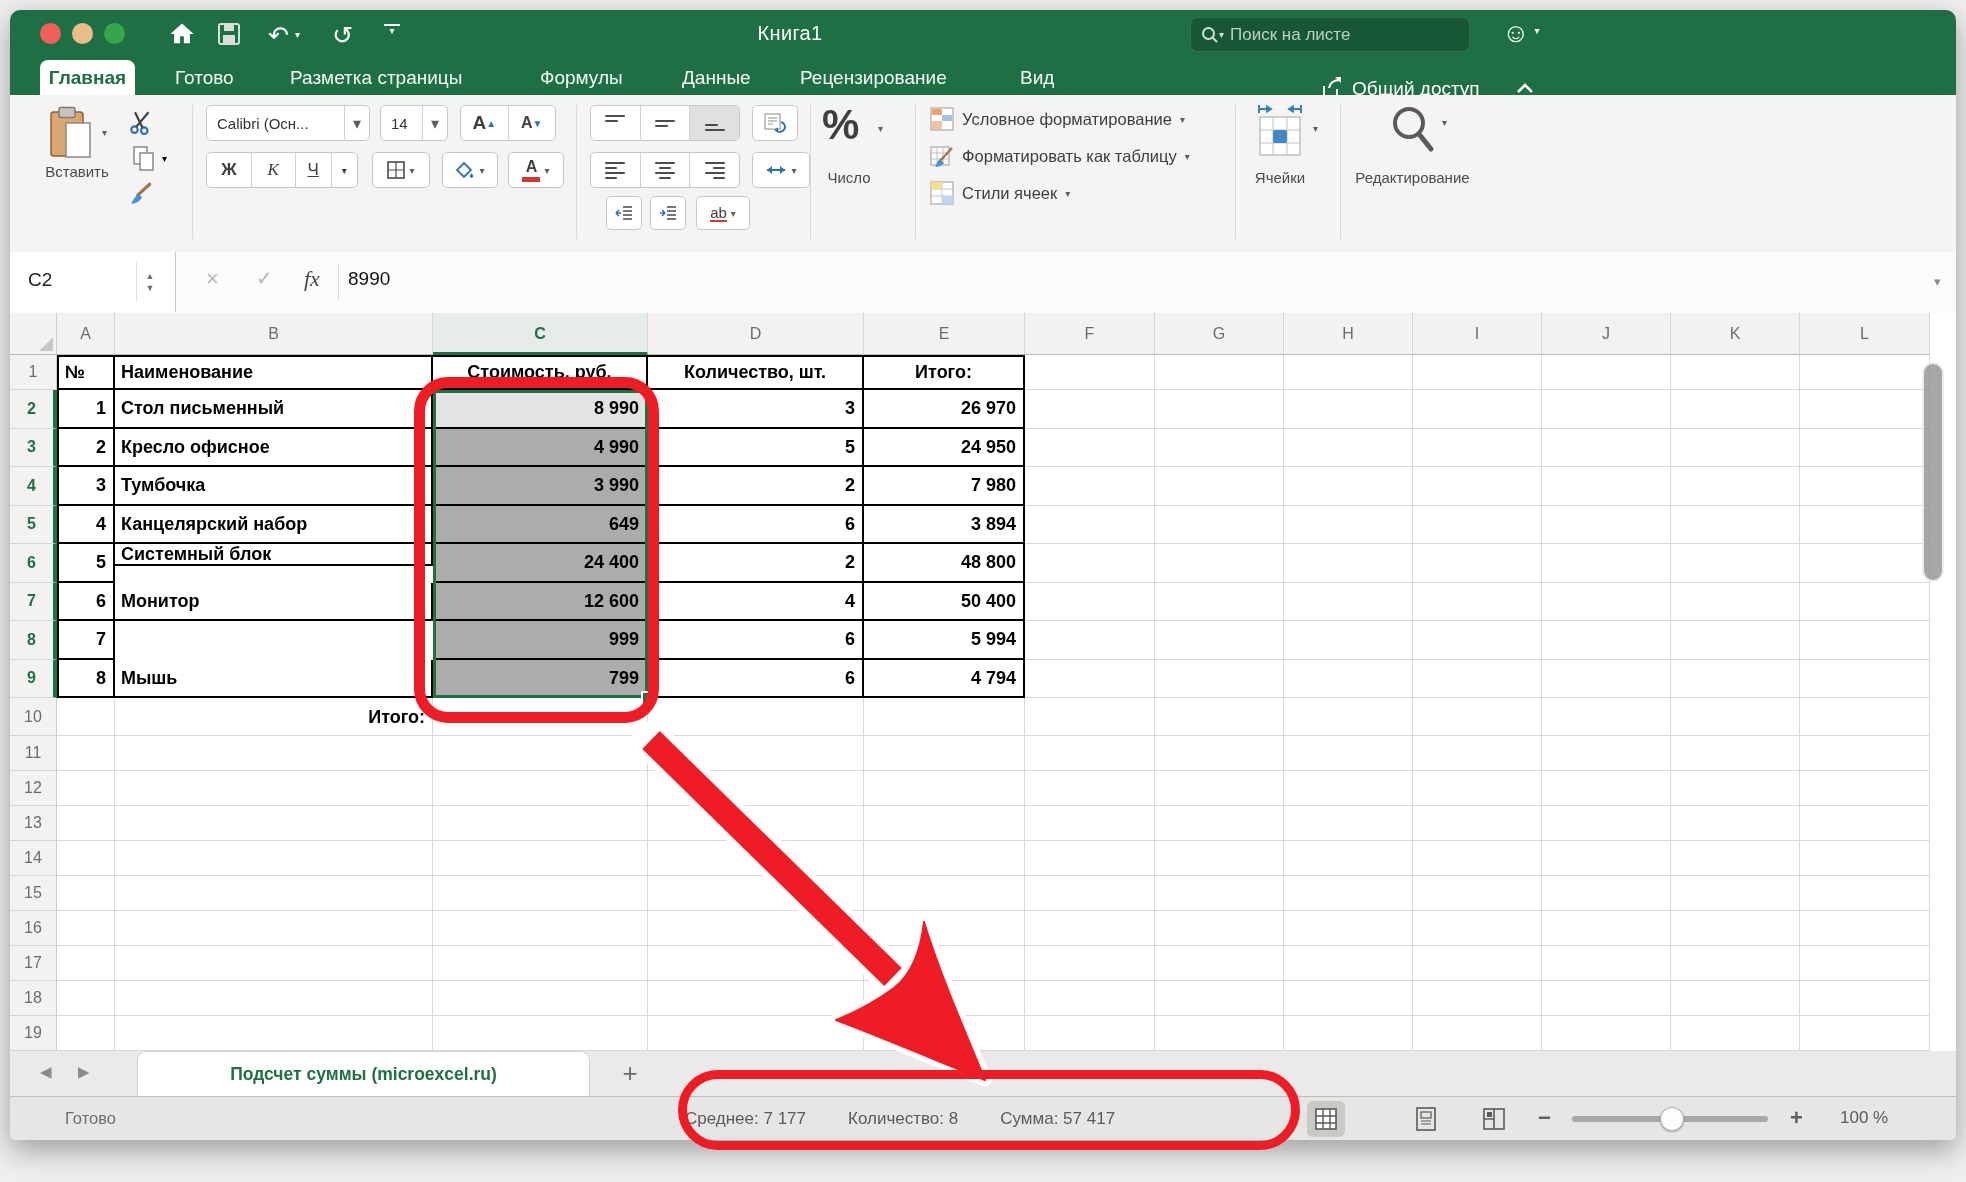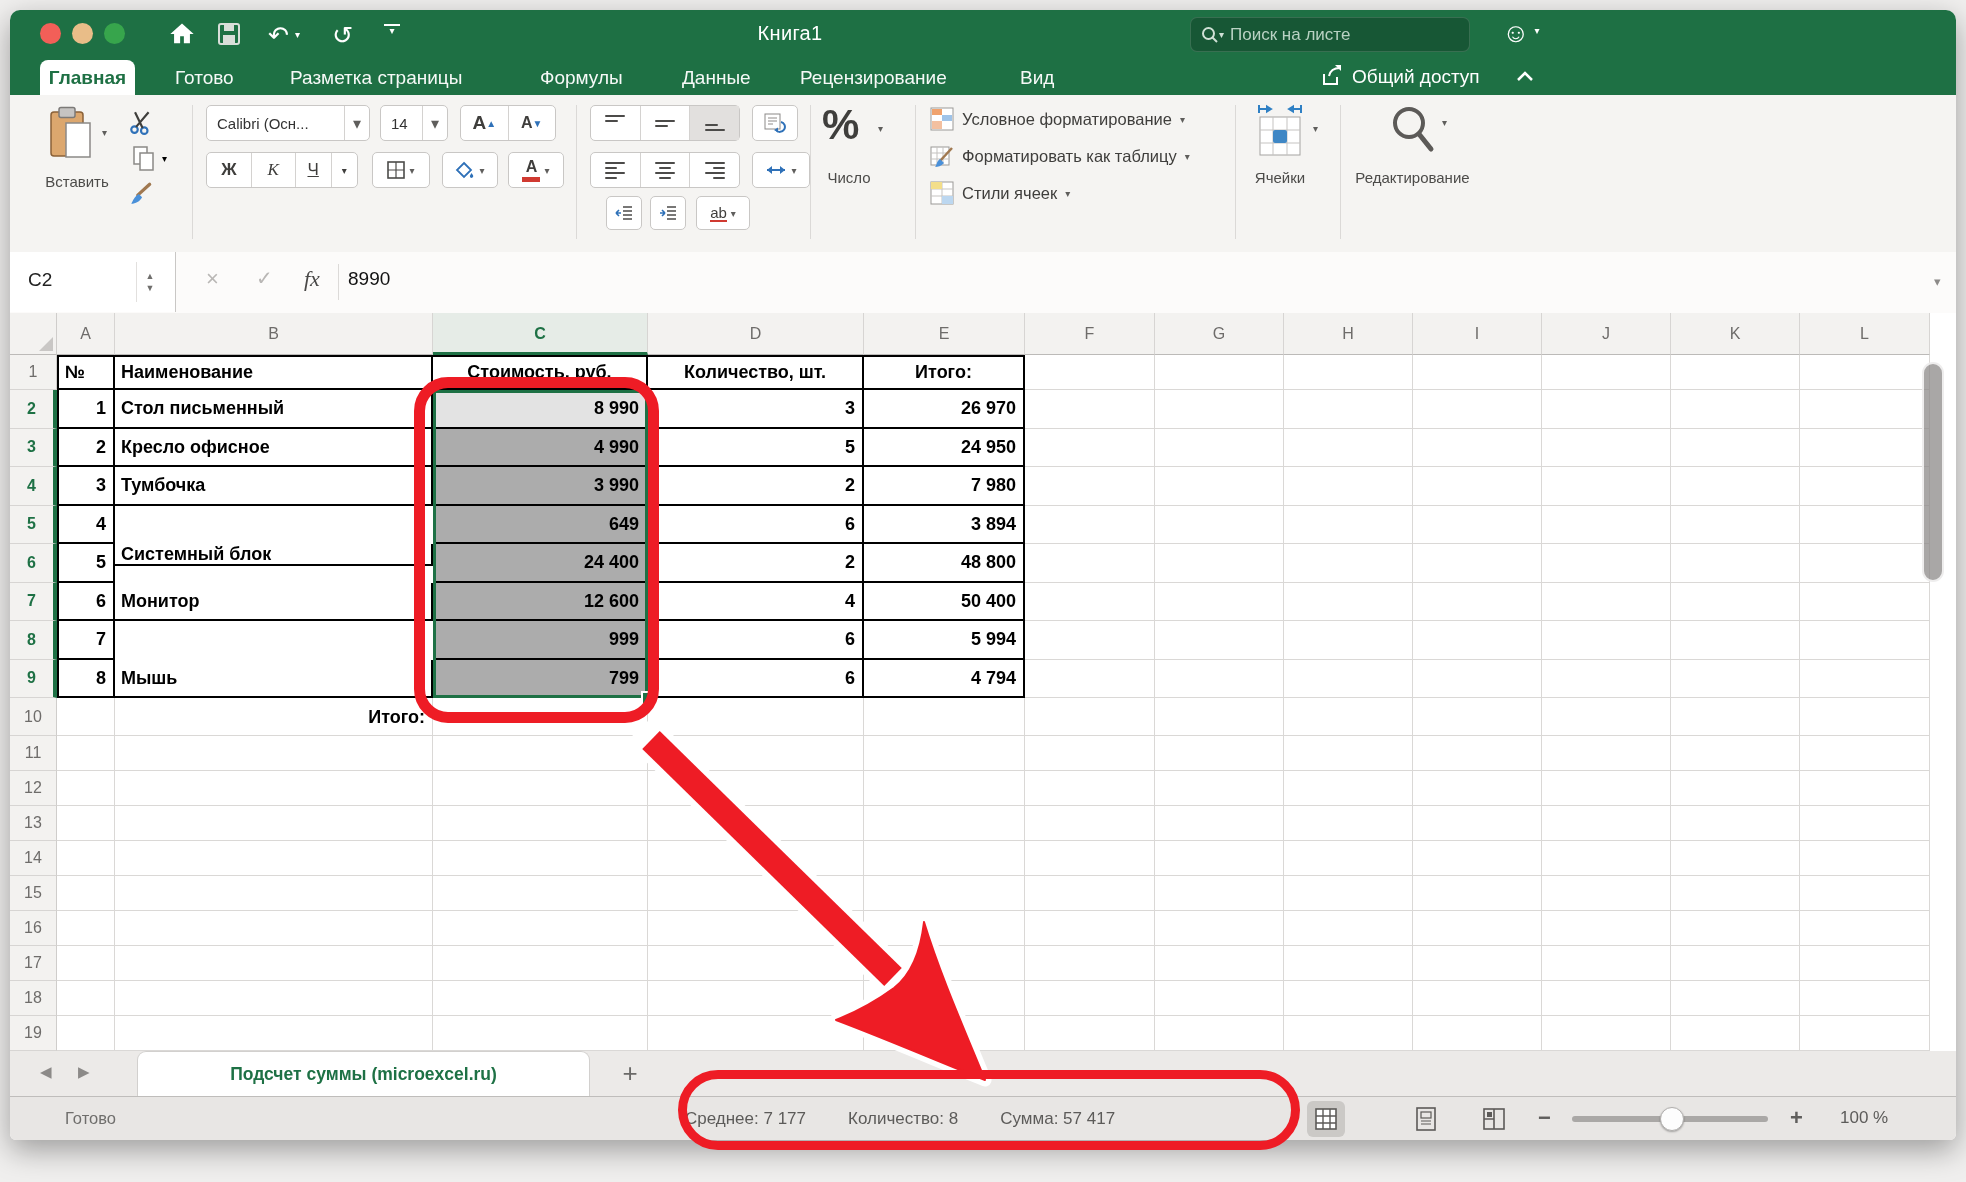--- a/index.html
+++ b/index.html
@@ -23,7 +23,7 @@
   .rtab{position:absolute;top:0;height:35px;line-height:35px;color:rgba(255,255,255,.96);
         font-size:19px;font-weight:500;}
   .rtab.active{background:#fff;color:#1e7044;border-radius:8px 8px 0 0;text-align:center;font-weight:700;}
-  .share{position:absolute;top:0;height:35px;line-height:33px;color:#fff;font-size:19px;font-weight:500;}
+  .share{position:absolute;top:12px;height:35px;line-height:33px;color:#fff;font-size:19px;font-weight:500;}
   
   .ribbon{position:absolute;left:0;top:85px;width:100%;height:157px;background:#f5f4f2;border-bottom:1px solid #c7c5c3;}
   .rdiv{position:absolute;top:10px;height:134px;width:1px;background:#dbd9d7;}

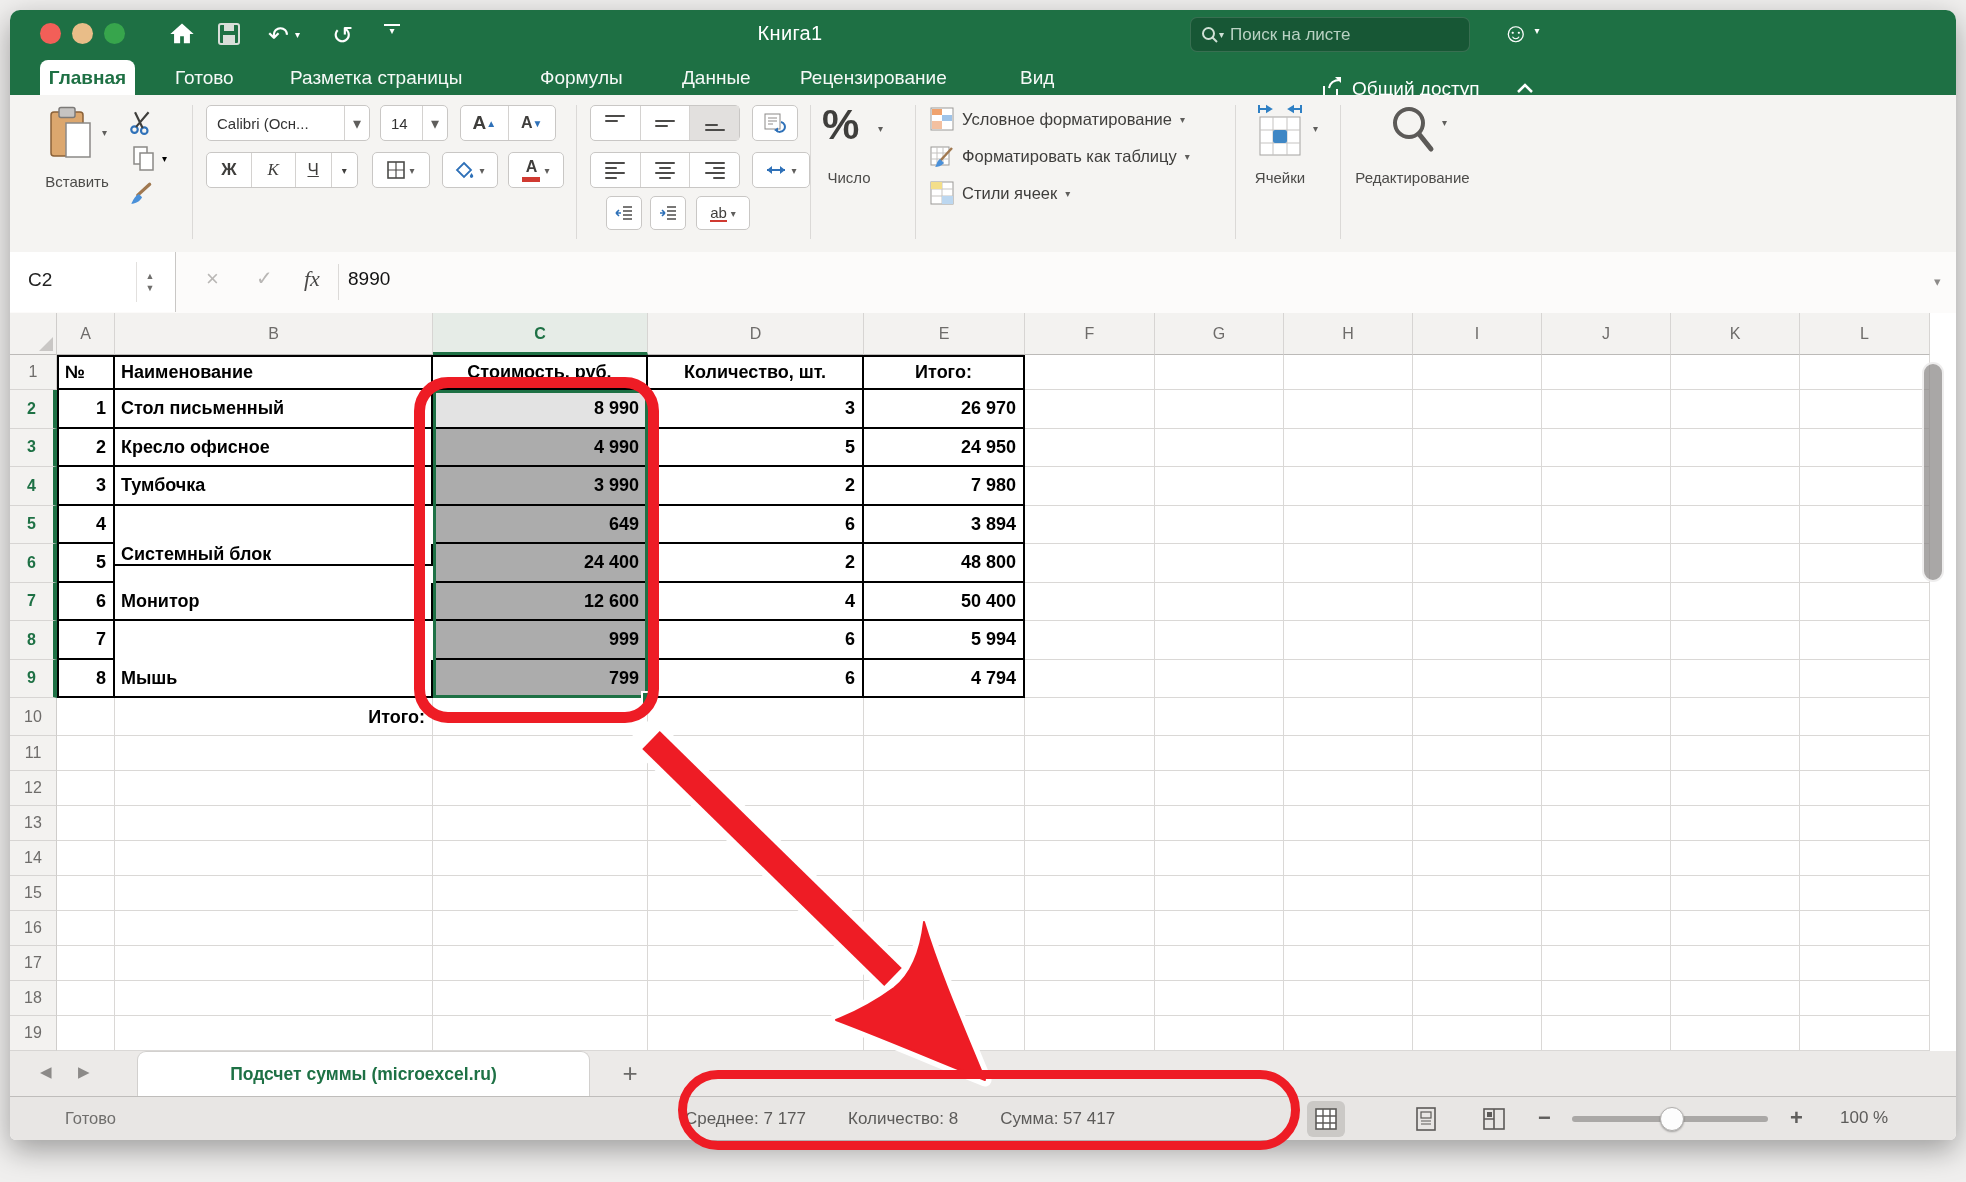--- a/index.html
+++ b/index.html
@@ -180,7 +180,7 @@
         </svg>
       </div>
       <span class="caret" style="position:absolute;left:92px;top:32px;color:#5f5e5c;">▾</span>
-      <div class="rlabel" style="left:22px;top:78px;width:90px;">Вставить</div>
+      <div class="rlabel" style="left:22px;top:68px;width:90px;">Вставить</div>
       <div style="position:absolute;left:118px;top:14px;">
         <svg width="26" height="26" viewBox="0 0 24 24">
             <circle cx="6" cy="19" r="3" fill="none" stroke="#2f71b8" stroke-width="2"></circle>

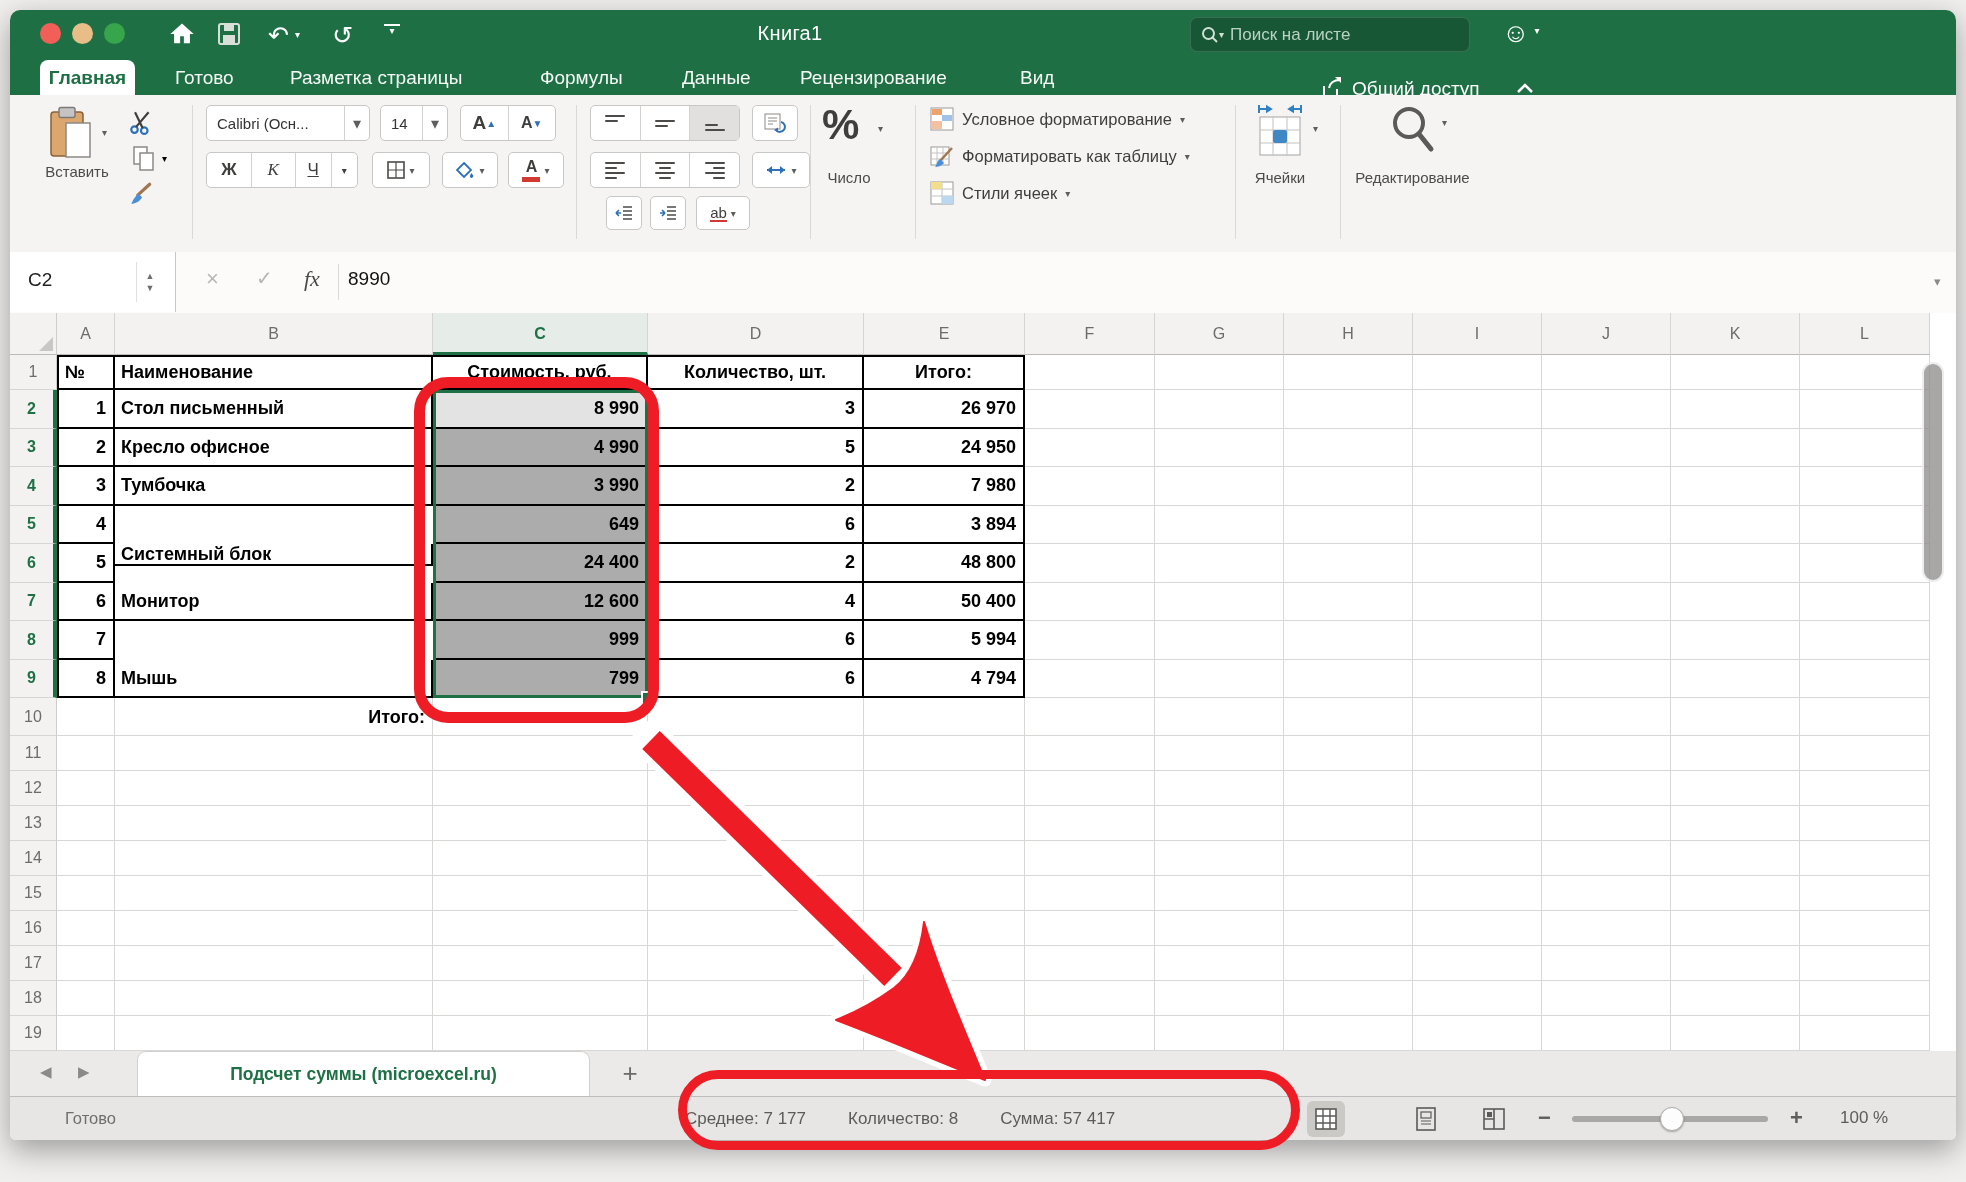--- a/index.html
+++ b/index.html
@@ -488,6 +488,7 @@
         <div class="cell" style="left: 1661px; top: 154px; width: 129px; height: 38.5px; line-height: 38.5px;"></div>
         <div class="cell" style="left: 1790px; top: 154px; width: 130px; height: 38.5px; line-height: 38.5px;"></div>
         <div class="cell tbl ar t-left" style="left: 47px; top: 192.5px; width: 58px; height: 38.5px; line-height: 38.5px;">4</div>
+        <div class="cell tbl al" style="left: 105px; top: 192.5px; width: 318px; height: 38.5px; line-height: 38.5px;">Канцелярский набор</div>
         <div class="cell tbl ar c-sel" style="left: 423px; top: 192.5px; width: 215px; height: 38.5px; line-height: 38.5px;">649</div>
         <div class="cell tbl ar" style="left: 638px; top: 192.5px; width: 216px; height: 38.5px; line-height: 38.5px;">6</div>
         <div class="cell tbl ar" style="left: 854px; top: 192.5px; width: 161px; height: 38.5px; line-height: 38.5px;">3 894</div>

